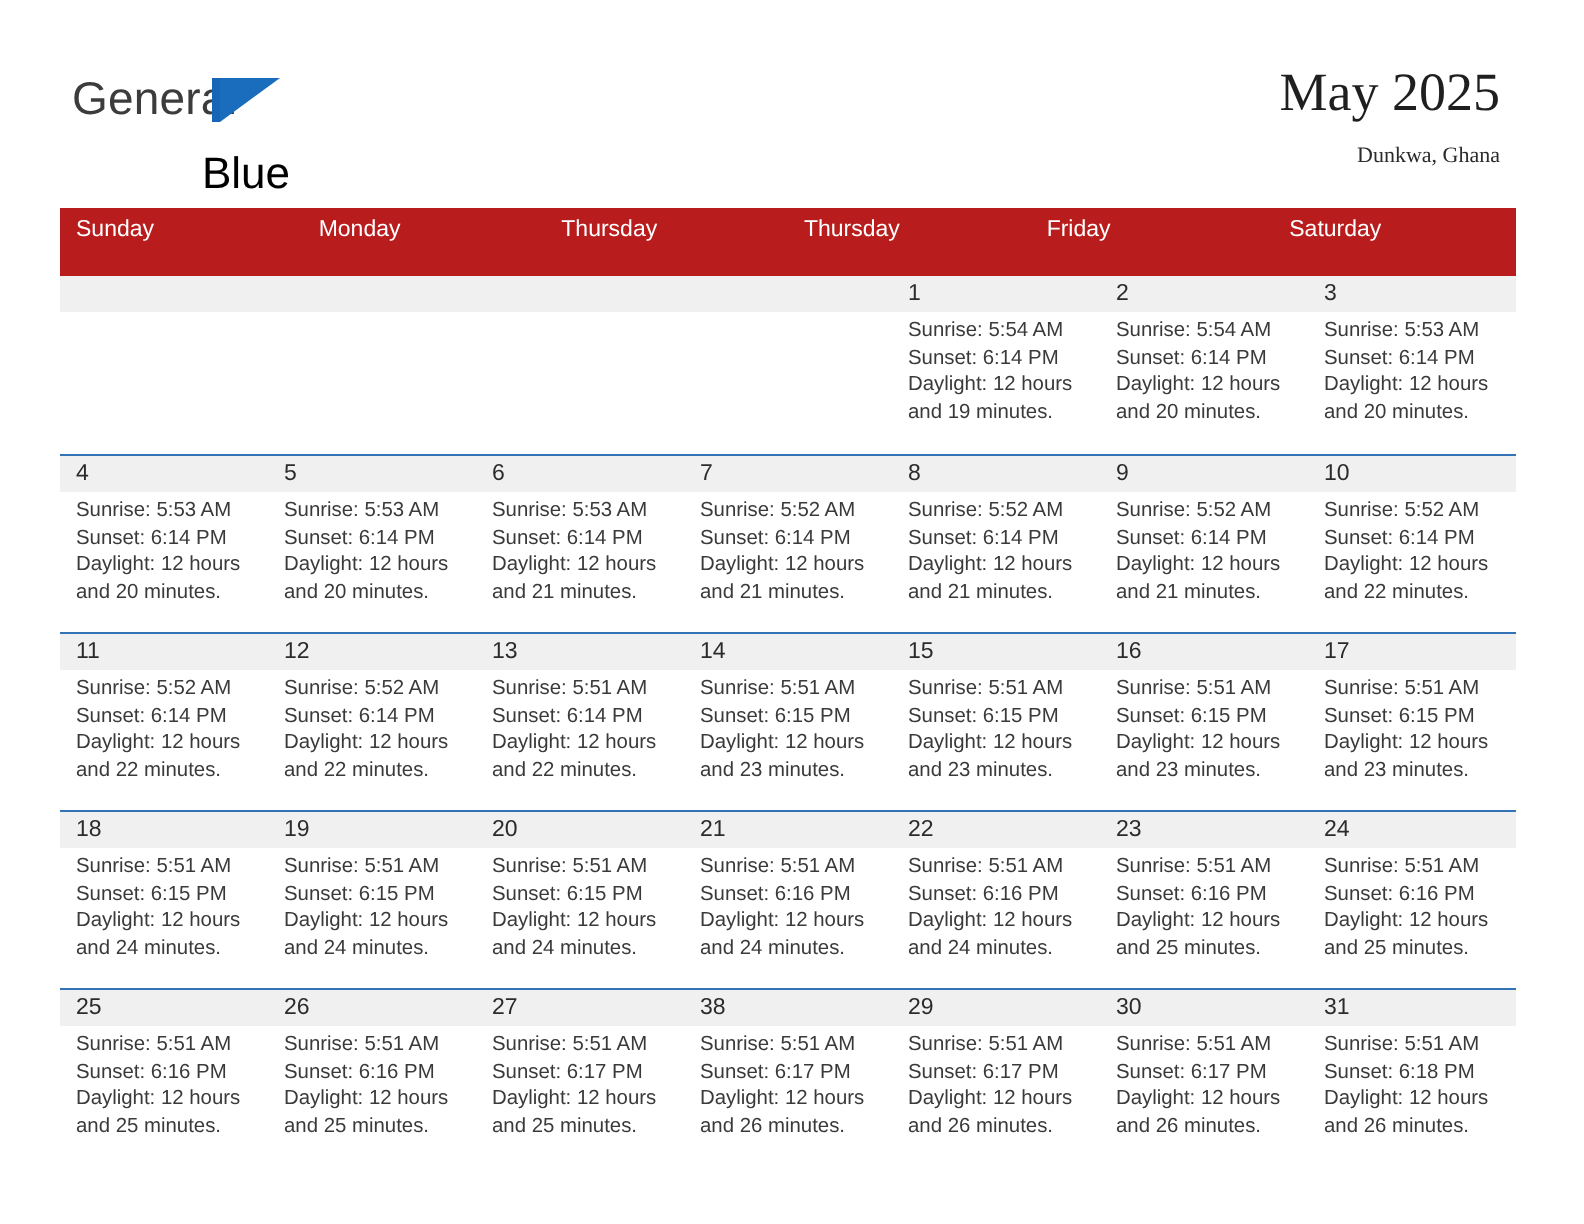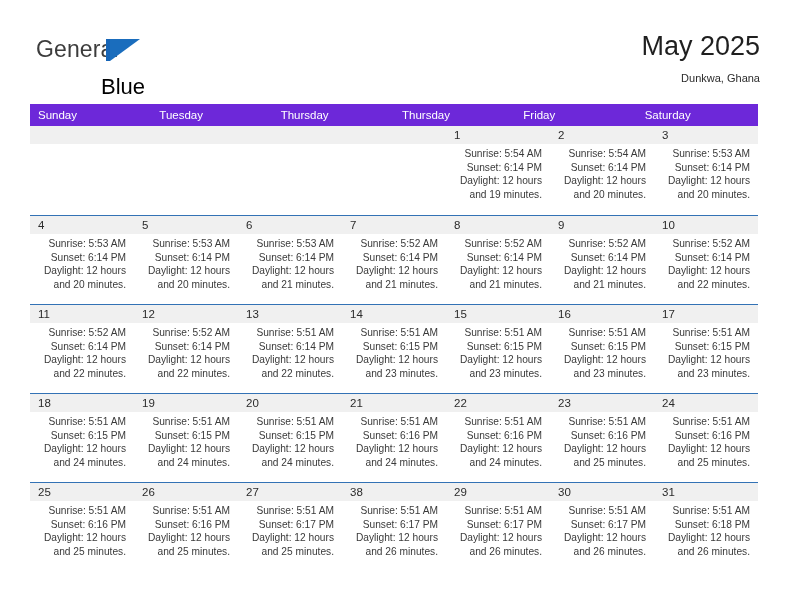--- a/index.html
+++ b/index.html
@@ -80,9 +80,10 @@
 
   .title-block {
     position: absolute;
-    right: 32px;
+    right: 42px;
     top: 30px;
     text-align: right;
+    font-family: Liberation Serif, serif;
   }
   .cal-title {
     font-size: 27px;

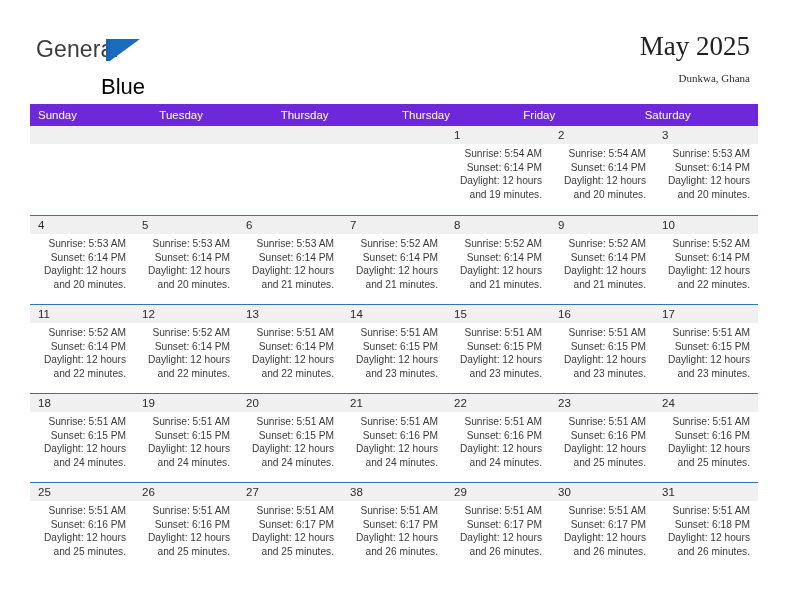--- a/index.html
+++ b/index.html
@@ -110,8 +110,8 @@
   }
   .dow-row {
     display: flex;
-    background: #6d28d9;
-    height: 22px;
+    background: #b91c1c;
+    height: 34px;
   }
   .dow {
     flex: 1 1 0;

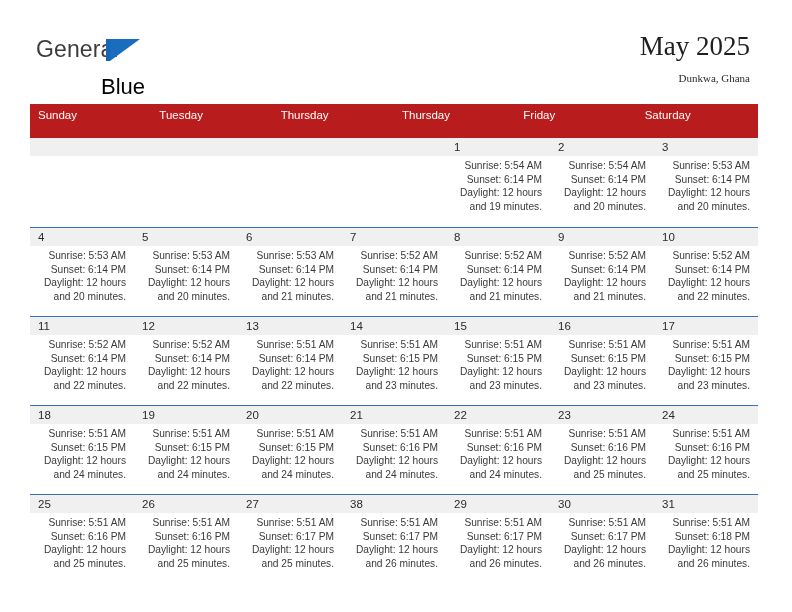--- a/index.html
+++ b/index.html
@@ -194,7 +194,7 @@
 
     <div class="dow-row">
       <div class="dow">Sunday</div>
-      <div class="dow">Tuesday</div>
+      <div class="dow">Monday</div>
       <div class="dow">Thursday</div>
       <div class="dow">Thursday</div>
       <div class="dow">Friday</div>

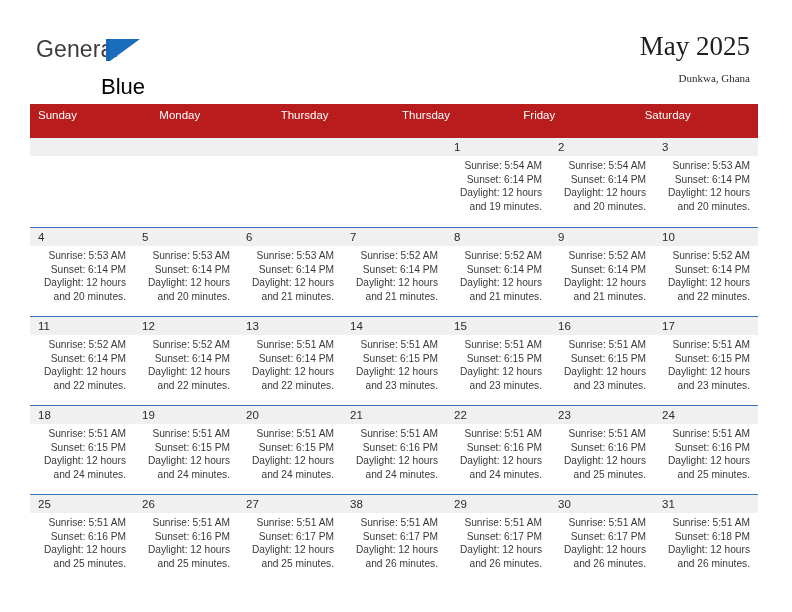--- a/index.html
+++ b/index.html
@@ -155,7 +155,6 @@
     font-size: 10.2px;
     line-height: 13.6px;
     color: #3a3a3a;
-    text-align: right;
   }
   .cell .info div {
     white-space: nowrap;

